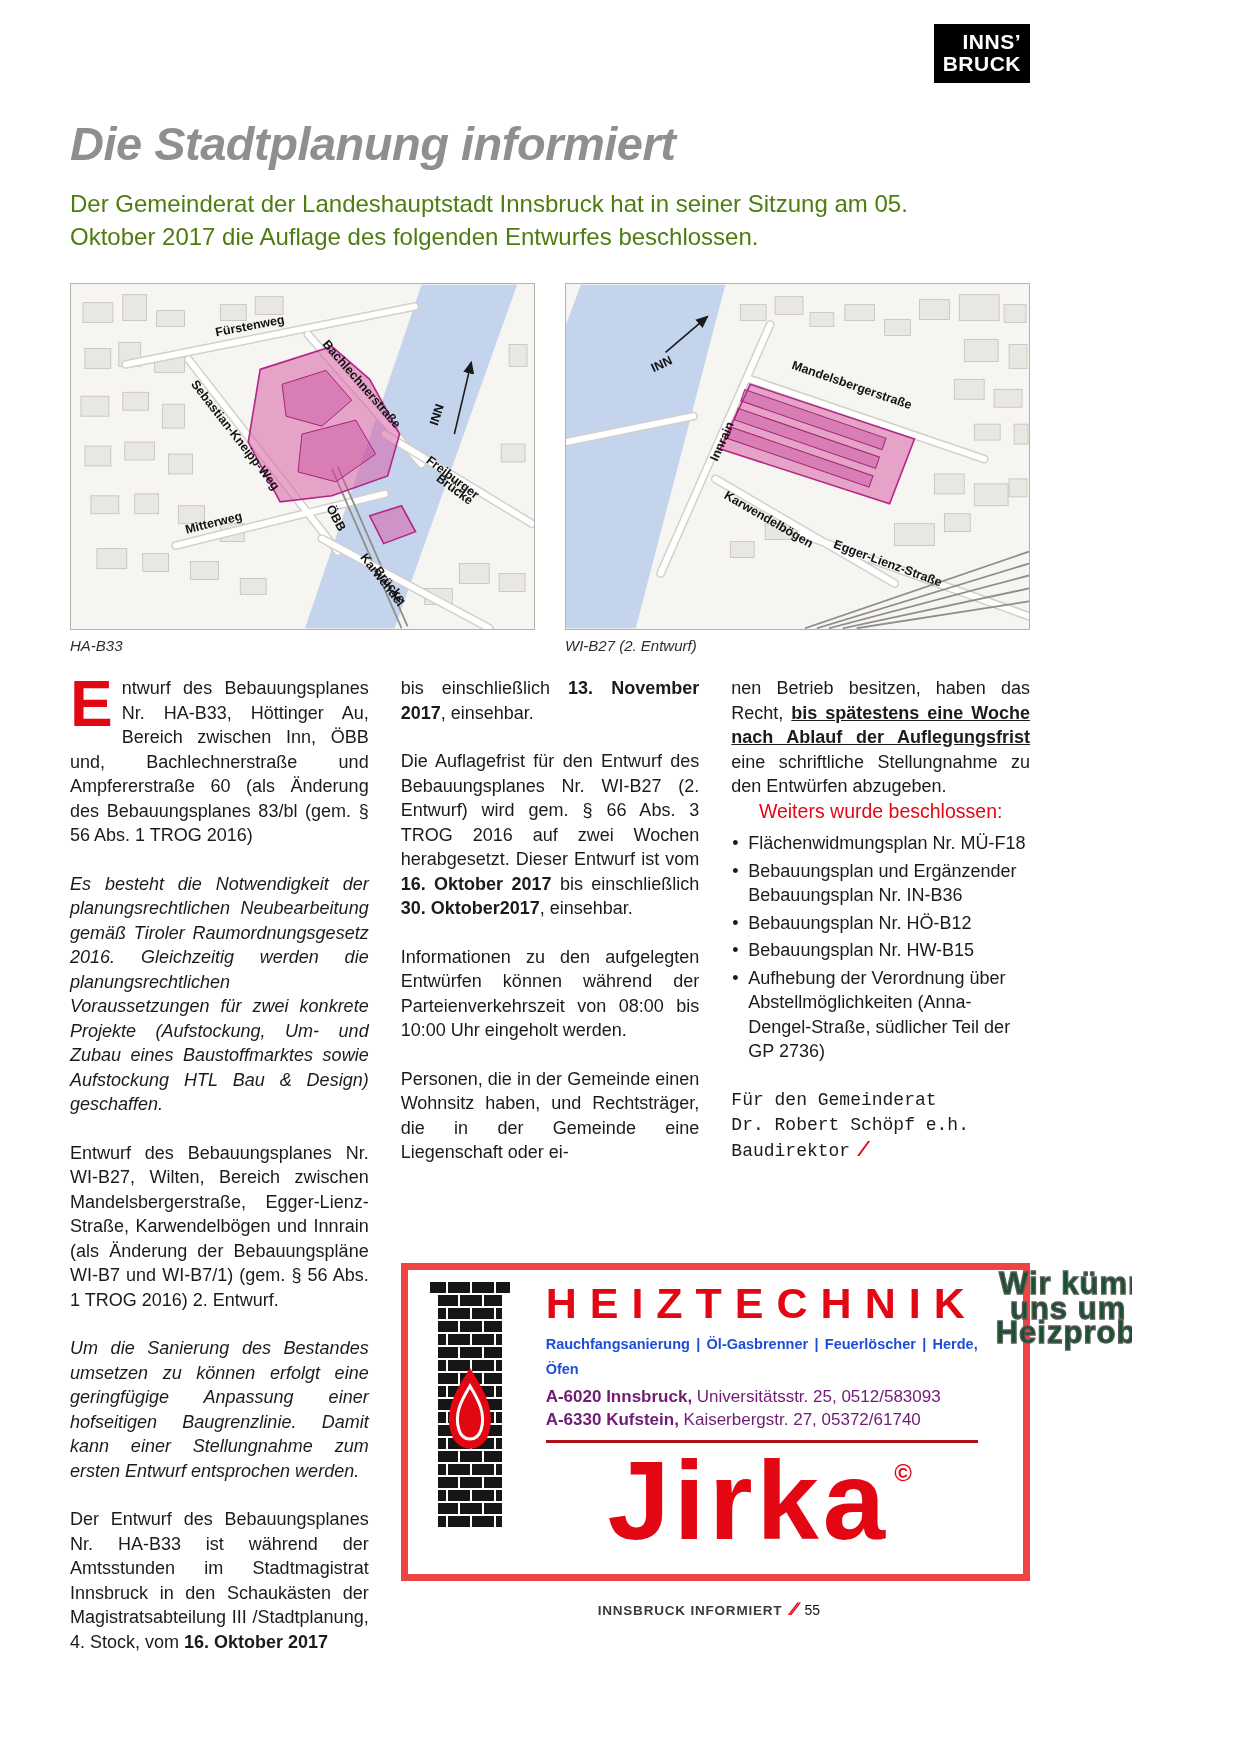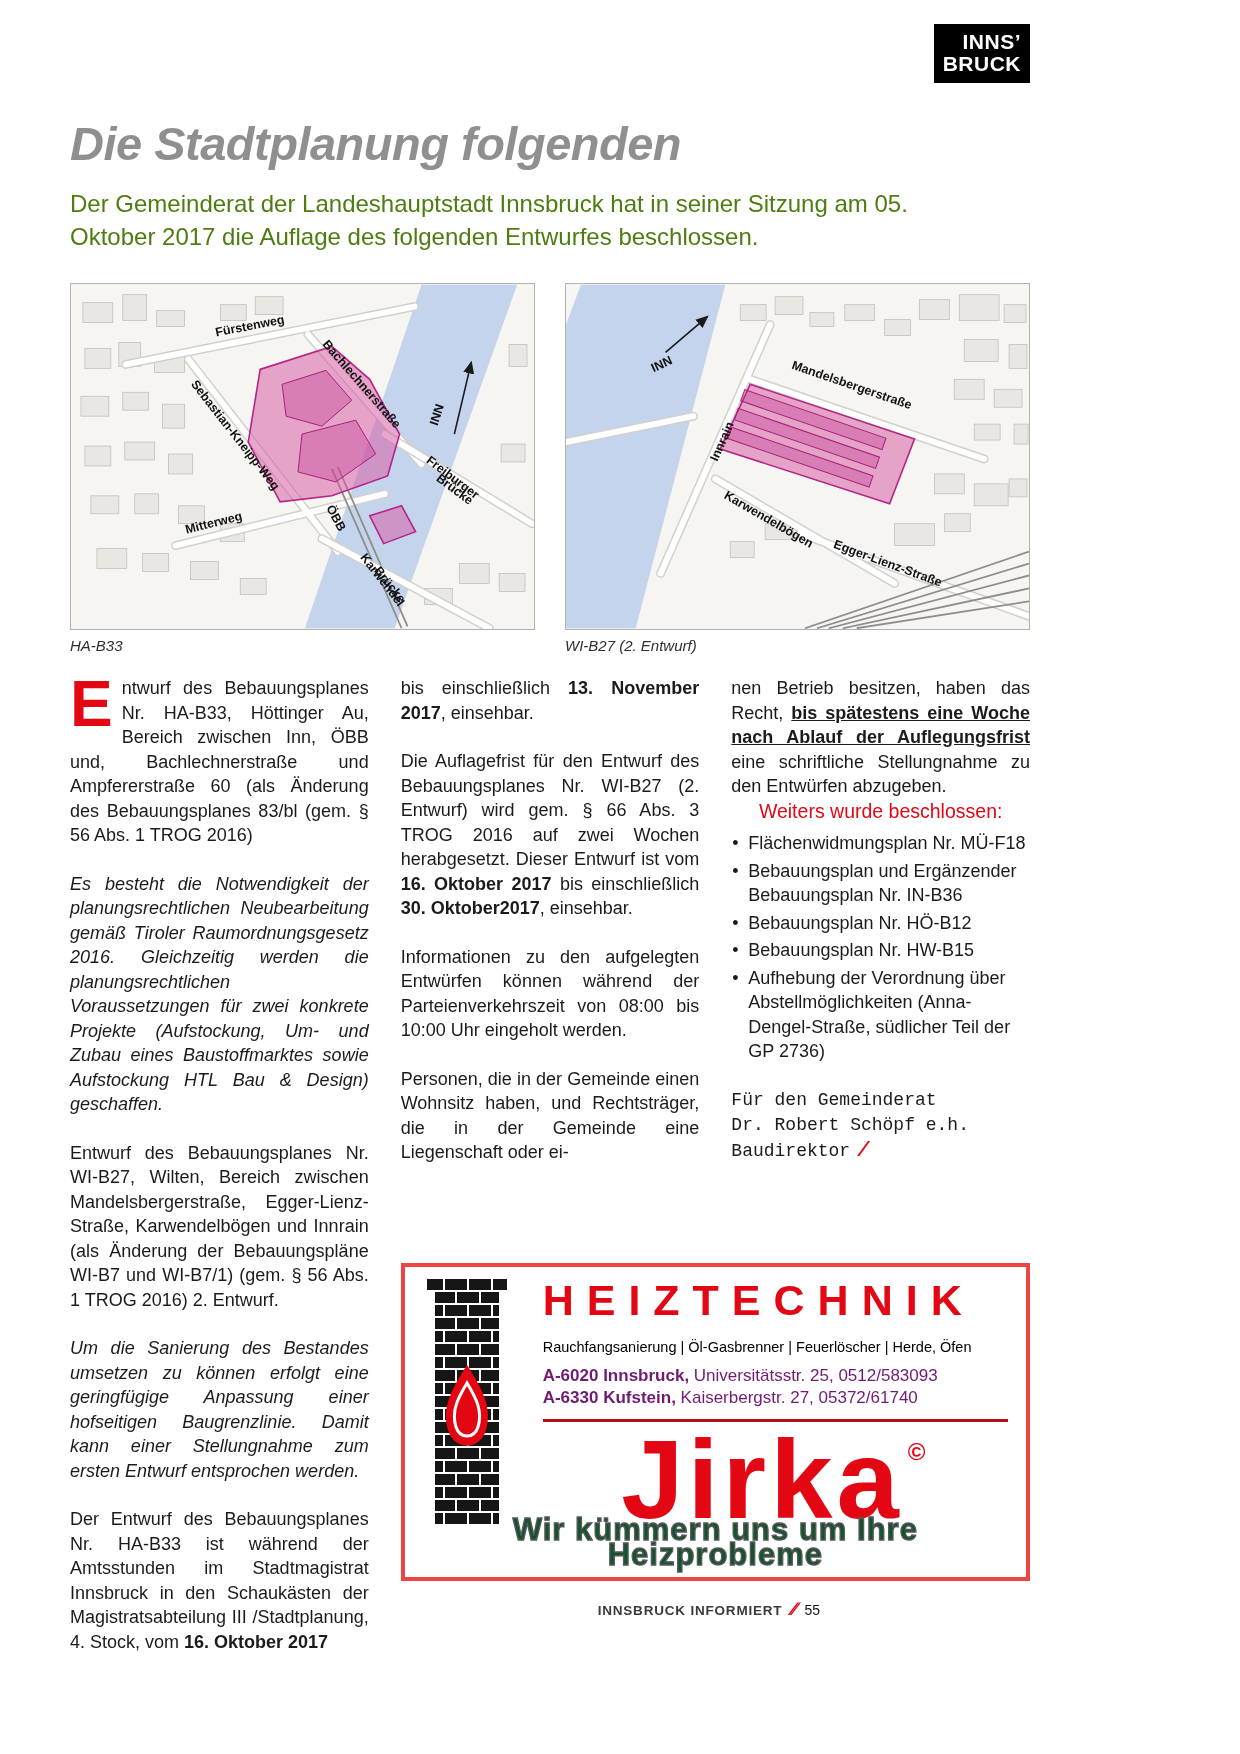--- a/index.html
+++ b/index.html
@@ -86,7 +86,7 @@
       <div>BRUCK</div>
     </div>
 
-    <h1 class="title">Die Stadtplanung folgenden</h1>
+    <h1 class="title">Die Stadtplanung informiert</h1>
     <p class="intro">Der Gemeinderat der Landeshauptstadt Innsbruck hat in seiner Sitzung am 05. Oktober 2017 die Auflage des folgenden Entwurfes beschlossen.</p>
 
     <div class="maps-row">

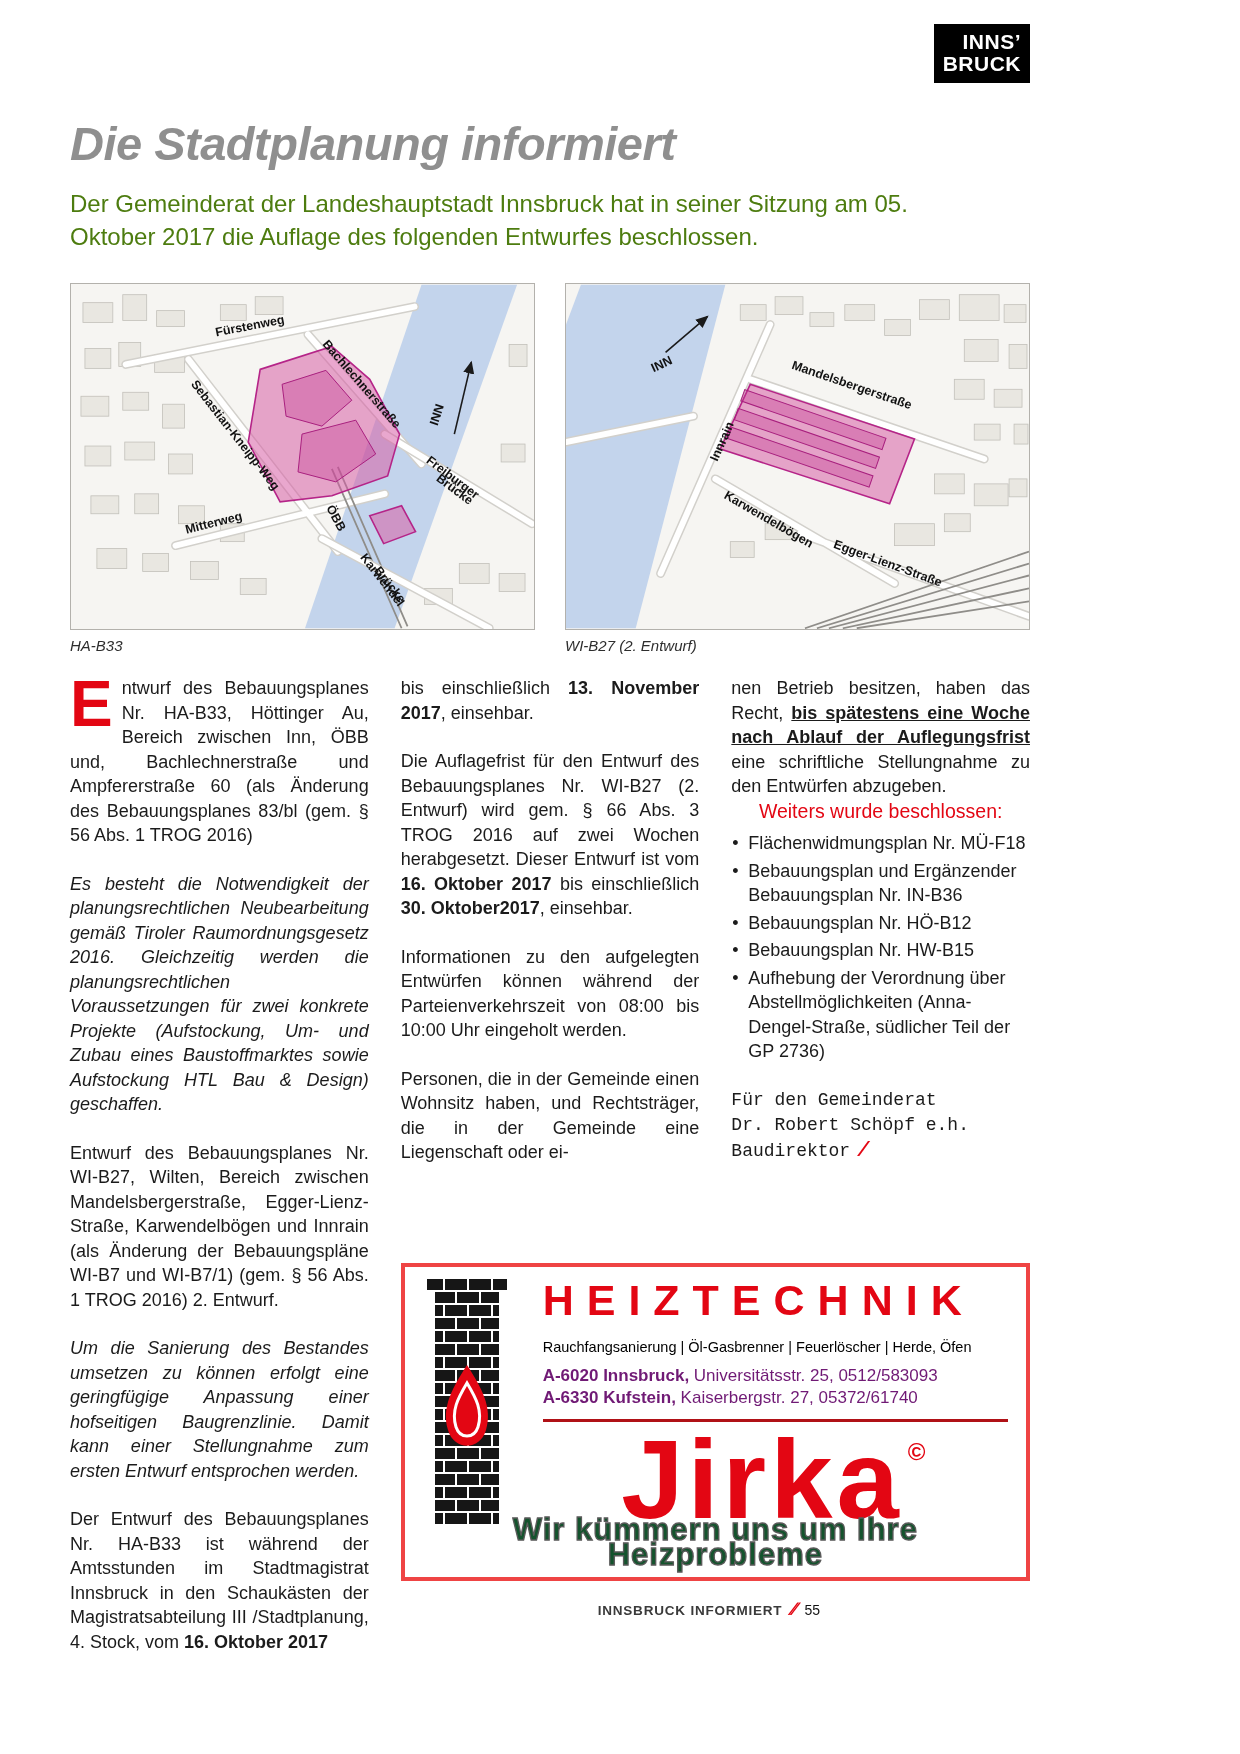--- a/index.html
+++ b/index.html
@@ -52,8 +52,8 @@
   .endmark{color:#e30613;font-weight:bold;font-style:italic;margin-left:7px;font-size:20px;}
 
   
-  .ad{grid-column:2/4;grid-row:2;margin-top:26px;border:4px solid #ef4444;height:318px;
-      display:flex;flex-direction:column;box-sizing:border-box;background:#fff;}
+  .ad{grid-column:2/4;grid-row:2;margin-top:26px;border:7px solid #ef4444;height:318px;
+      display:flex;box-sizing:border-box;background:#fff;}
   .ad-main{flex:1;display:flex;min-height:0;}
   .ad-chimney{width:120px;padding:10px 0 0 14px;}
   .ad-chimney svg{width:96px;height:248px;display:block;}

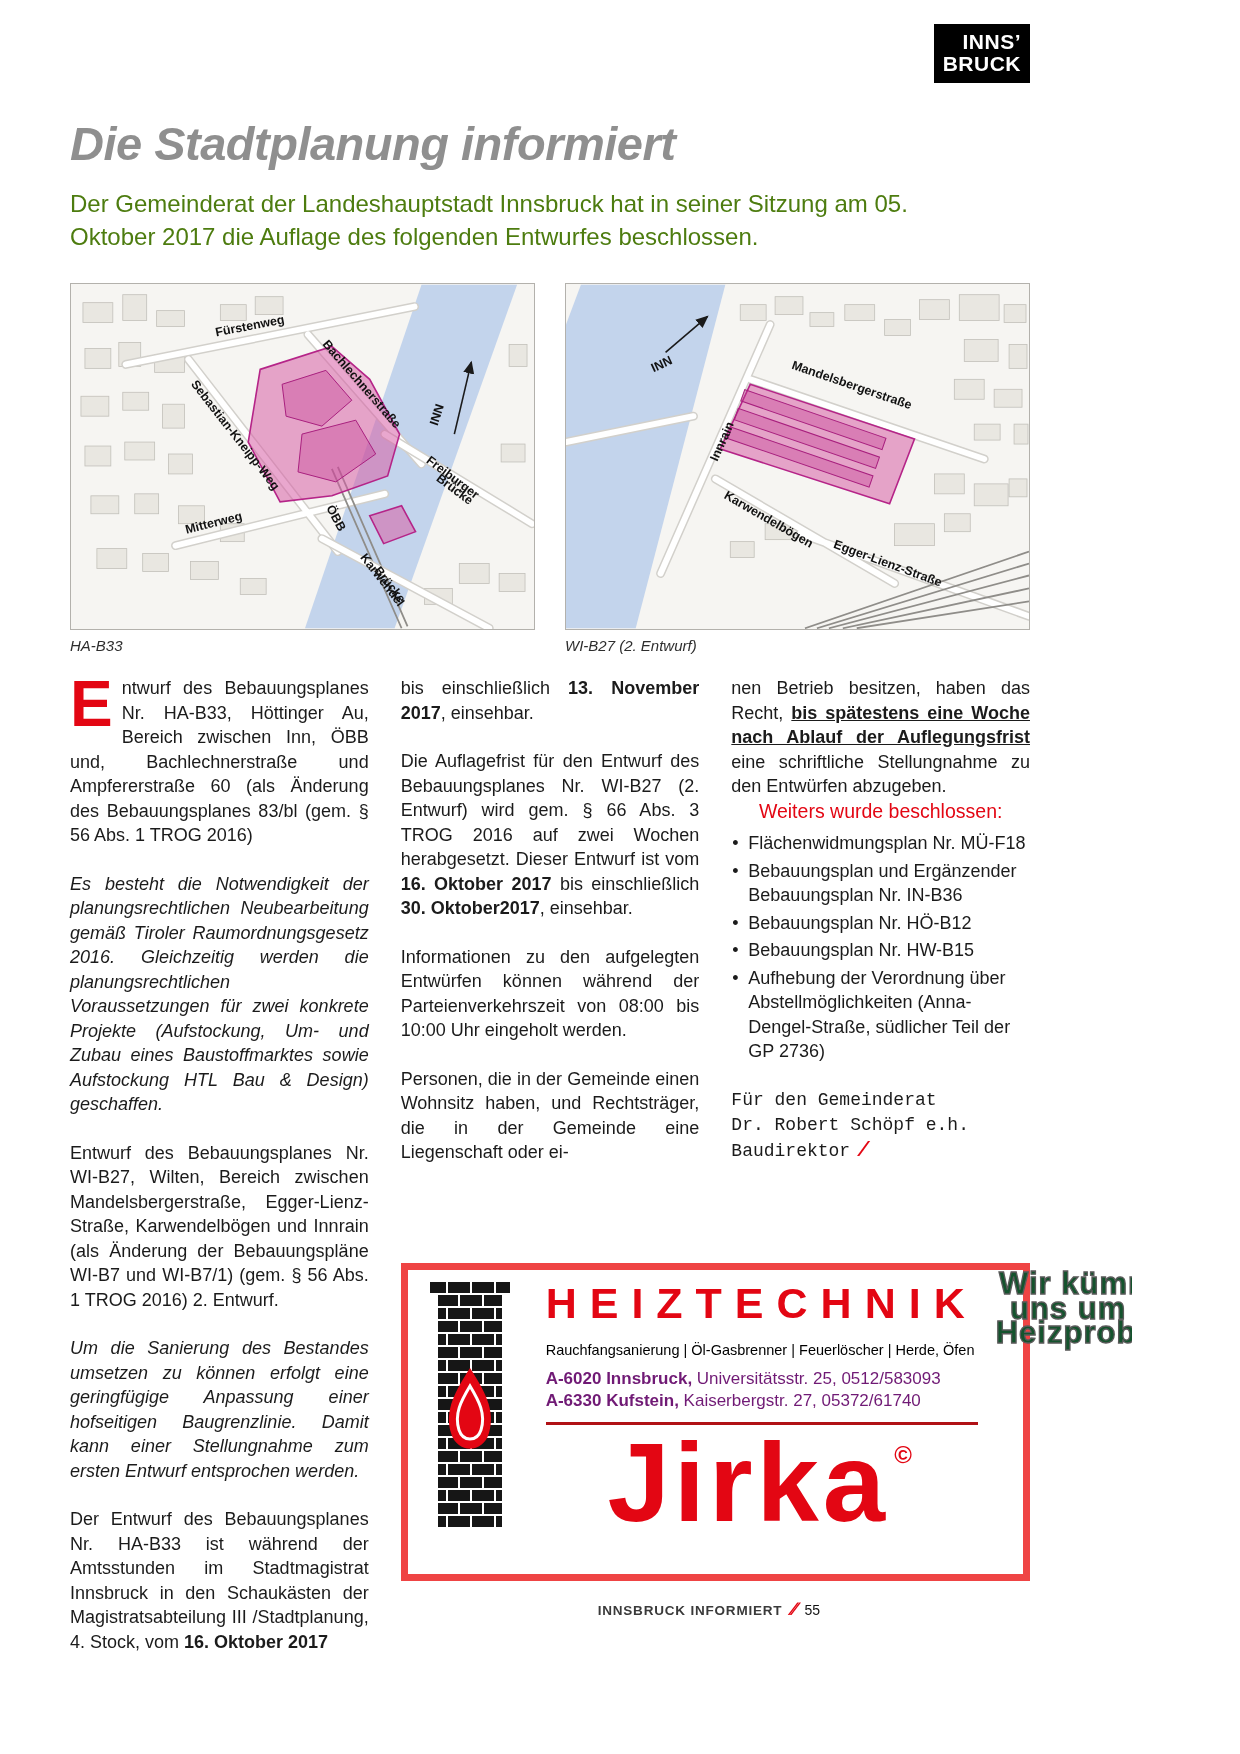--- a/index.html
+++ b/index.html
@@ -59,7 +59,7 @@
   .ad-chimney svg{width:96px;height:248px;display:block;}
   .ad-right{flex:1;padding:12px 18px 0 4px;}
   .ad-title{font-size:43px;font-weight:bold;color:#e30613;letter-spacing:13px;line-height:1;white-space:nowrap;}
-  .ad-services{font-size:14.5px;color:#000000;margin:13px 0 5px;}
+  .ad-services{font-size:14.5px;color:#1d4ed8;margin:7px 0 5px;font-weight:bold;}
   .ad-address{font-size:17px;color:#701a75;line-height:1.32;text-align:left;}
   .ad-divider{height:3px;background:#b01116;margin:9px 0 0;}
   .ad-brand{font-size:112px;font-weight:bold;color:#e30613;line-height:1.0;letter-spacing:4px;

